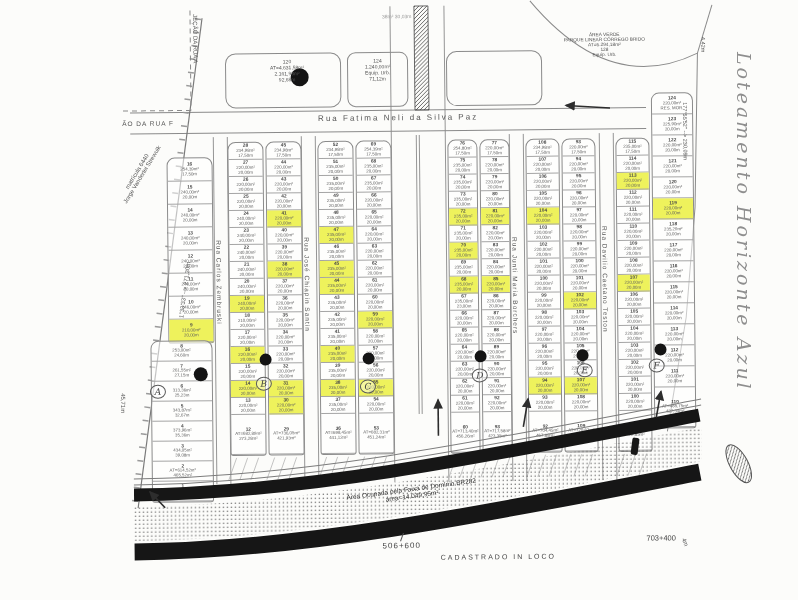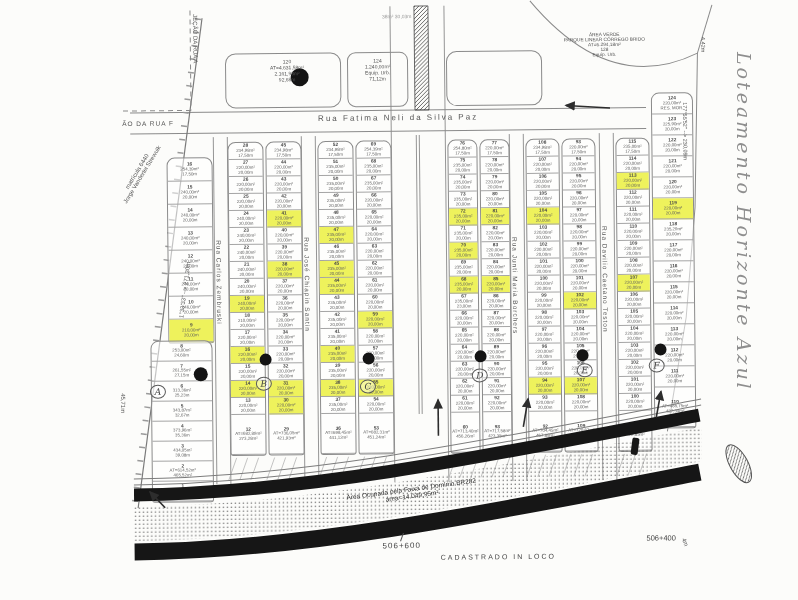--- a/index.html
+++ b/index.html
@@ -1111,7 +1111,7 @@
         <div class="ann v" style="left: 684px; top: 105px; font-size: 5.5px;">177°55'52" --&gt; 230,09m</div>
         <div class="ann" style="left: 380px; top: 541px; font-size: 8px; color: rgb(68, 68, 68); letter-spacing: 1px;">506+600</div>
         <div class="ann" style="left: 438px; top: 554px; font-size: 7px; color: rgb(68, 68, 68); letter-spacing: 2px;">CADASTRADO  IN  LOCO</div>
-        <div class="ann" style="left: 644px; top: 536px; font-size: 7.5px; color: rgb(68, 68, 68);">506+400</div>
+        <div class="ann" style="left: 644px; top: 536px; font-size: 7.5px; color: rgb(68, 68, 68);">703+400</div>
         <div class="ann" style="left: 684px; top: 540px; font-size: 6px; transform: rotate(70deg); transform-origin: left top;">4m</div>
         <div class="ann ctr" style="left: 312px; top: 497px; font-size: 6.5px; width: 195px; color: rgb(51, 51, 51); transform: rotate(-7deg); transform-origin: left top;">Área Ocupada pela Faixa de Domínio BR282
 área=14.049,95m²</div>

